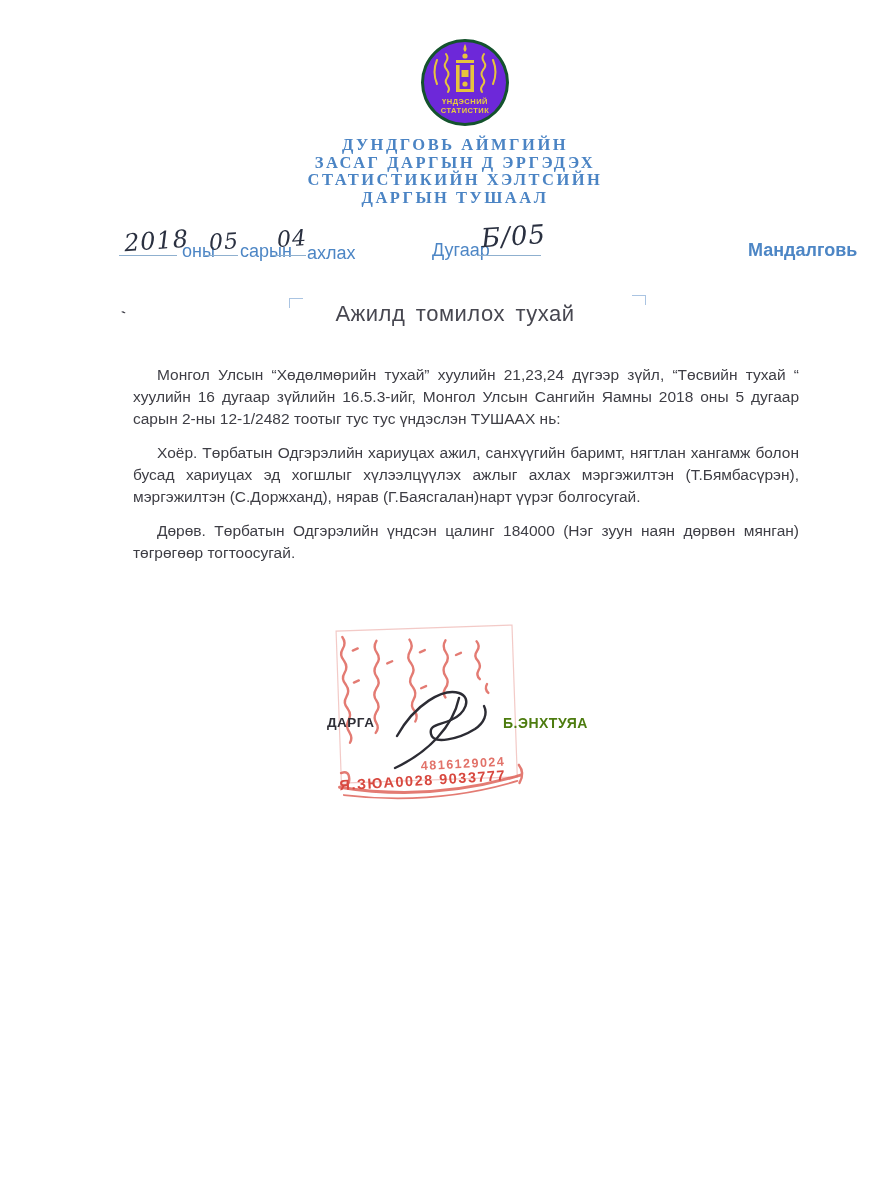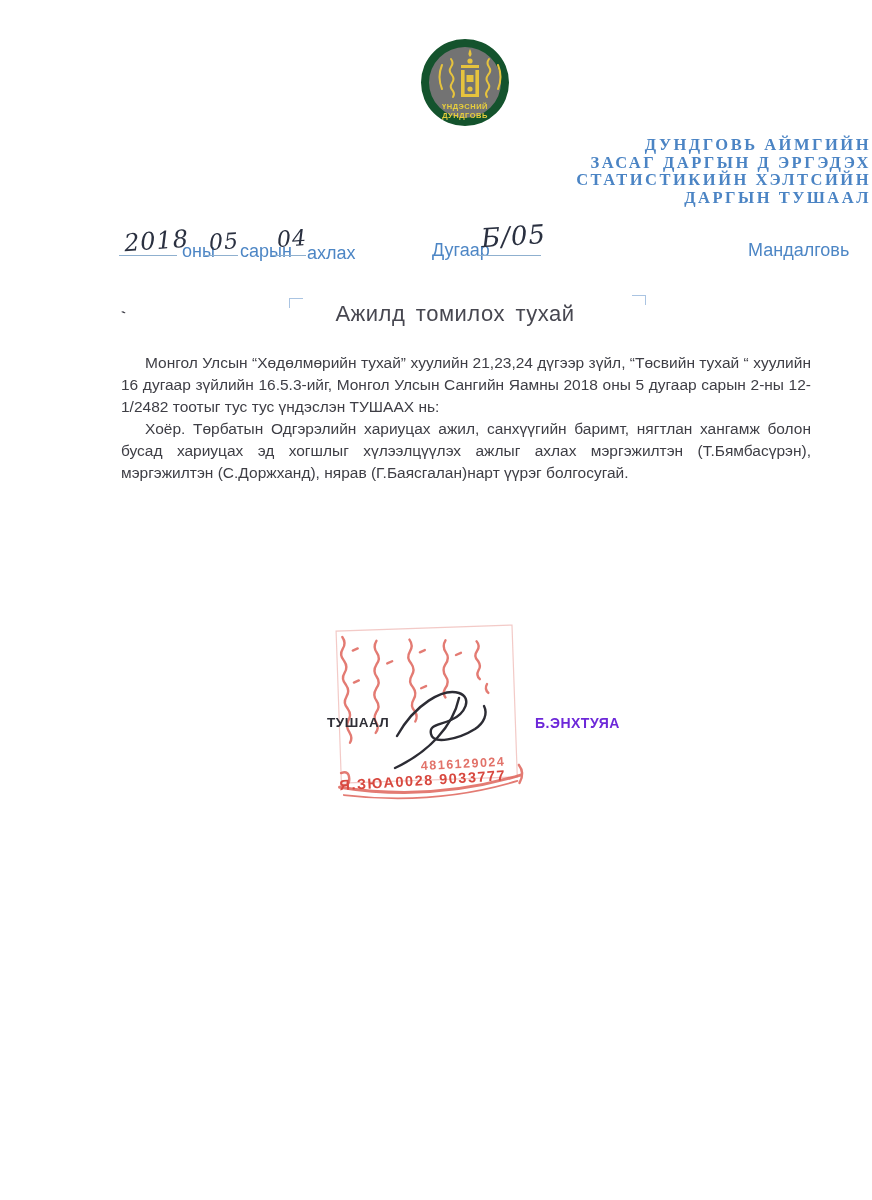--- a/index.html
+++ b/index.html
@@ -10,7 +10,7 @@
   
   .logo{
     position:absolute;left:421px;top:39px;width:88px;height:87px;
-    background:#737373;border:8px solid #14532d;border-radius:50%;
+    background:#6d28d9;border:3px solid #14532d;border-radius:50%;
     box-sizing:border-box;
   }
   .logo svg{position:absolute;left:0;top:0;}

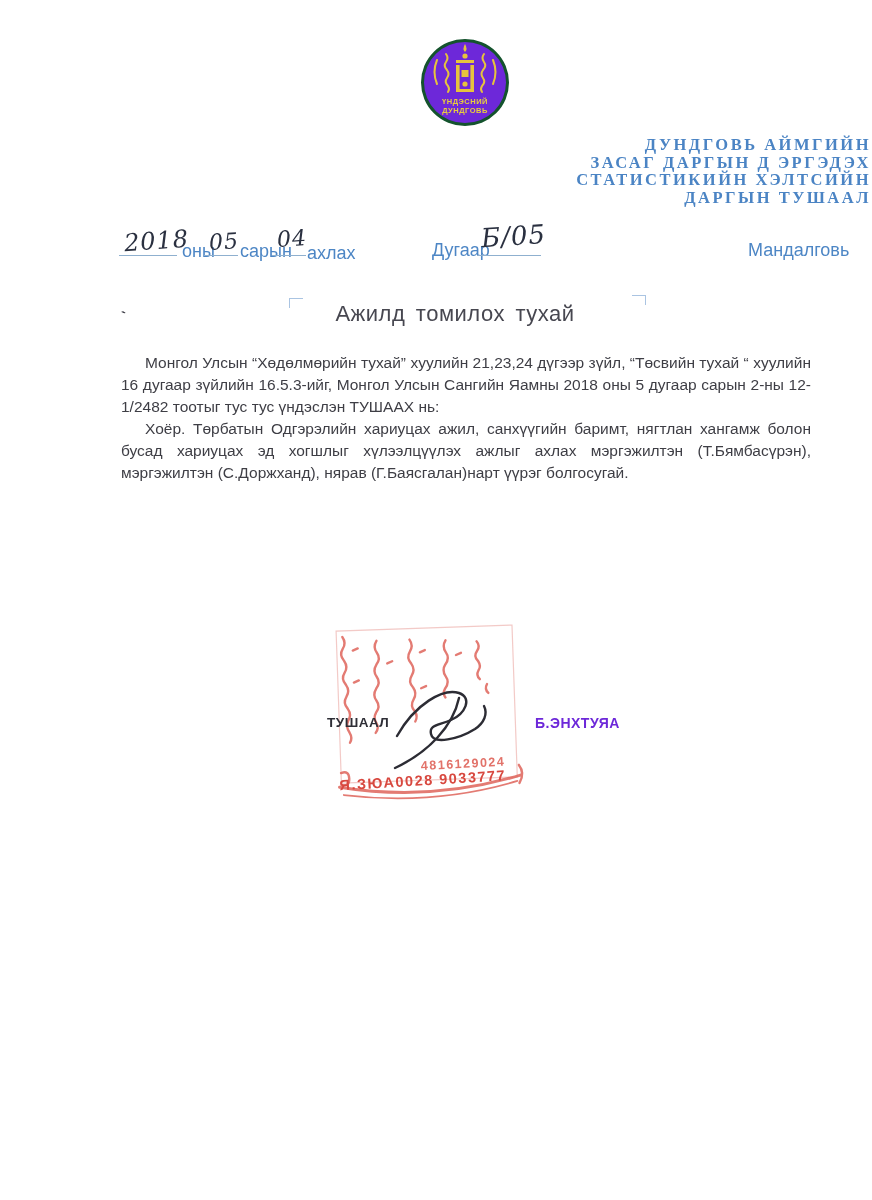--- a/index.html
+++ b/index.html
@@ -95,7 +95,7 @@
     </svg>
     <div class="logo-text">
       <div>ҮНДЭСНИЙ</div>
-      <div>ДУНДГОВЬ</div>
+      <div>СТАТИСТИК</div>
     </div>
   </div>
 

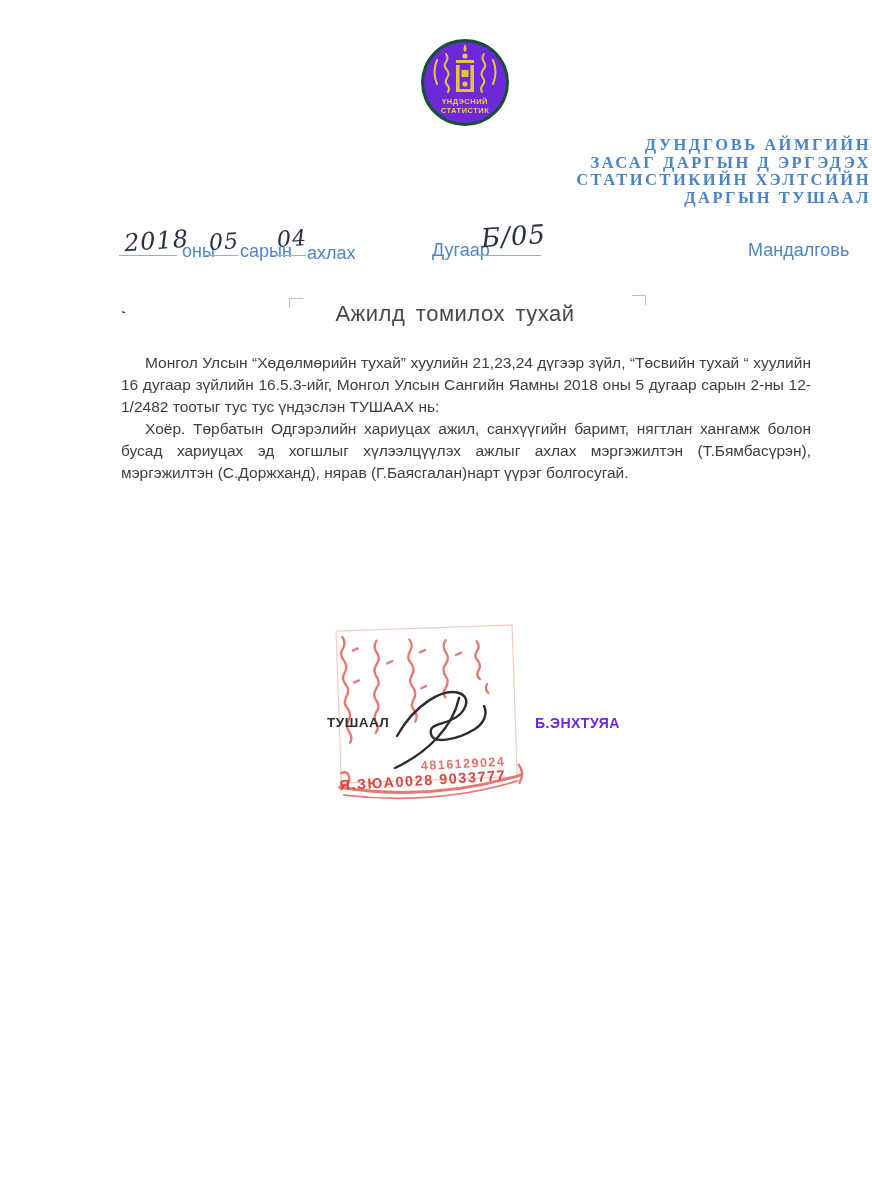--- a/index.html
+++ b/index.html
@@ -21,7 +21,7 @@
   }
   
   .title{
-    position:absolute;left:39px;top:136px;width:832px;text-align:right;
+    position:absolute;left:39px;top:136px;width:832px;text-align:center;
     color:#4b84c4;font-family:"Liberation Serif",serif;font-weight:bold;
     font-size:16.5px;line-height:17.5px;letter-spacing:2.5px;
   }

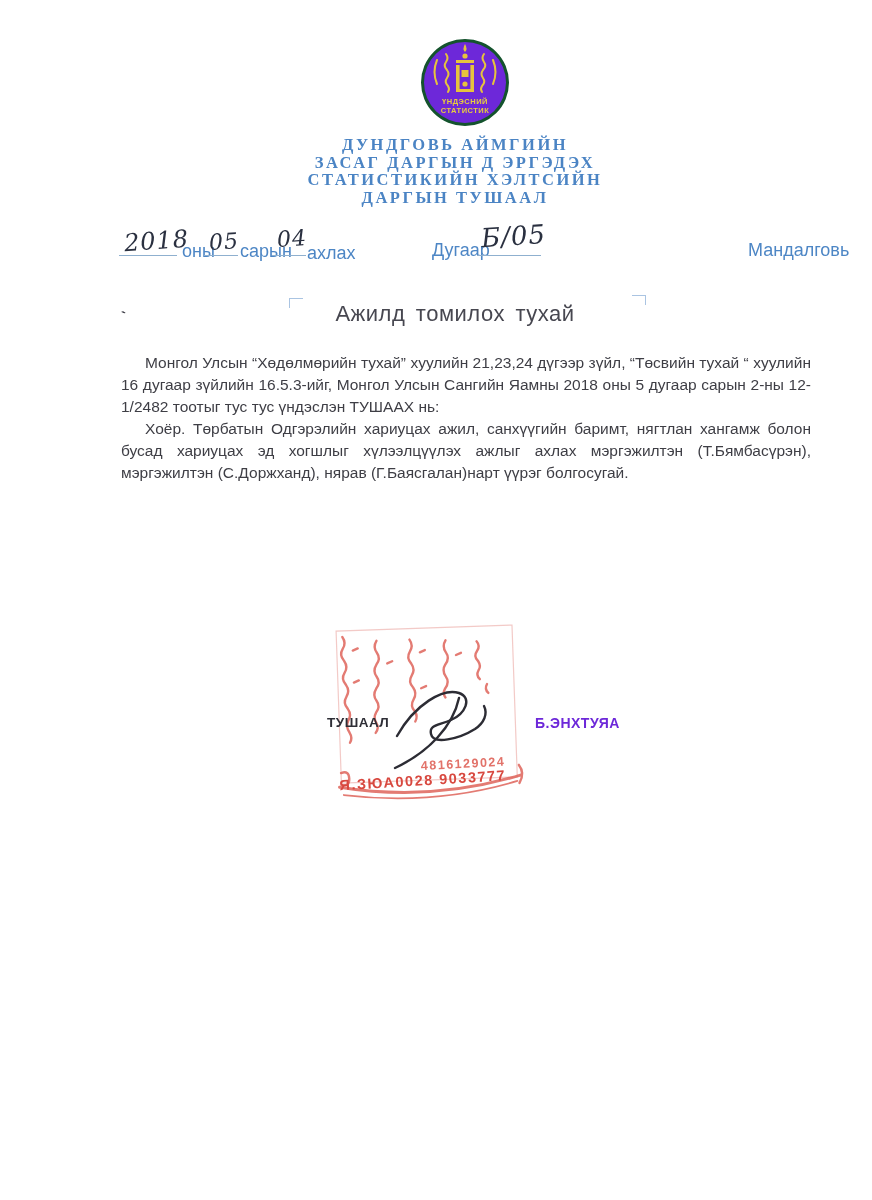--- a/index.html
+++ b/index.html
@@ -123,7 +123,7 @@
     <span class="hand" style="left:481px;top:221px;font-size:26px;">Б/05</span>
     <span class="u-line" style="left:477px;top:255px;width:64px;"></span>
 
-    <span class="blue-lbl" style="left:748px;top:240px;width:72px;text-align:right;">Мандалговь</span>
+    <span class="blue-lbl" style="left:748px;top:240px;width:72px;text-align:right;font-weight:bold;">Мандалговь</span>
   </div>
 
   <span class="corner l"></span>

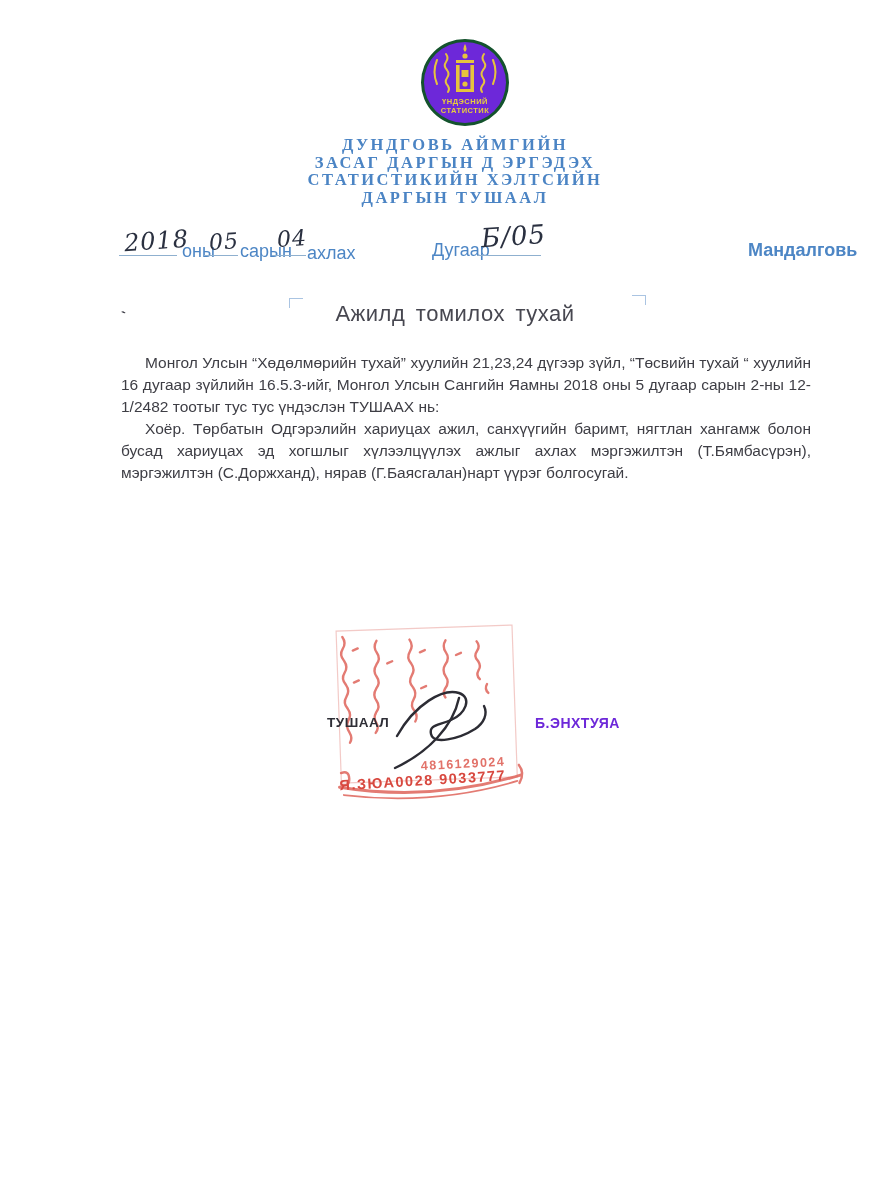--- a/index.html
+++ b/index.html
@@ -47,7 +47,7 @@
     position:absolute;left:121px;top:352px;width:690px;
     color:#3e3e45;font-size:15.5px;line-height:22px;text-align:justify;
   }
-  .body-text p{margin:0;text-indent:24px;}
+  .body-text p{margin:12px;text-indent:24px;}
   
   .stamp{position:absolute;left:331px;top:622px;width:196px;height:182px;transform:rotate(-2deg);}
   .stamp-num1{

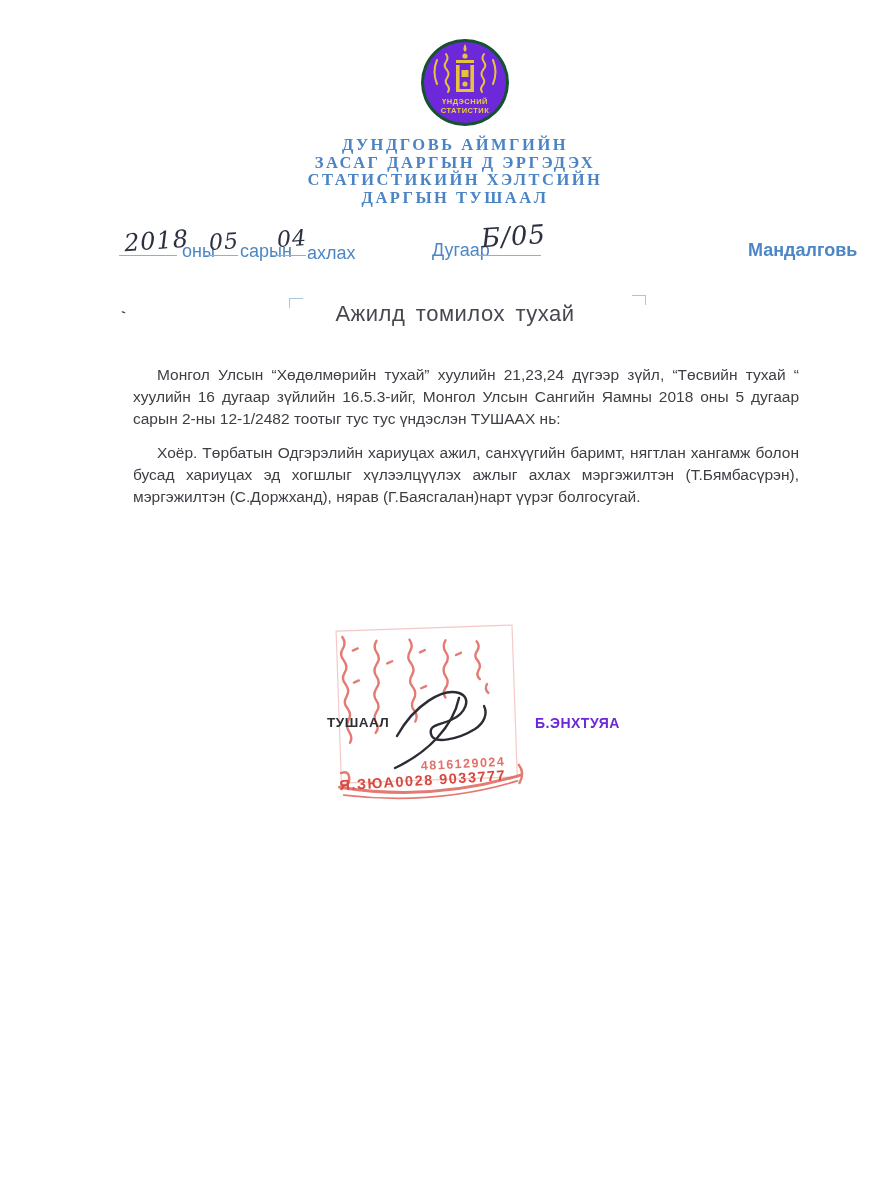--- a/index.html
+++ b/index.html
@@ -134,6 +134,7 @@
   <div class="body-text">
     <p>Монгол Улсын “Хөдөлмөрийн тухай” хуулийн 21,23,24 дүгээр зүйл, “Төсвийн тухай “ хуулийн 16 дугаар зүйлийн 16.5.3-ийг, Монгол Улсын Сангийн Яамны 2018 оны 5 дугаар сарын 2-ны 12-1/2482 тоотыг  тус тус үндэслэн ТУШААХ нь:</p>
     <p>Хоёр. Төрбатын Одгэрэлийн хариуцах ажил, санхүүгийн баримт, нягтлан хангамж болон бусад хариуцах эд хогшлыг хүлээлцүүлэх ажлыг ахлах мэргэжилтэн (Т.Бямбасүрэн), мэргэжилтэн (С.Доржханд), нярав (Г.Баясгалан)нарт үүрэг болгосугай.</p>
+    <p>Дөрөв. Төрбатын Одгэрэлийн үндсэн цалинг 184000 (Нэг зуун наян дөрвөн мянган) төгрөгөөр тогтоосугай.</p>
   </div>
 
   <div class="stamp">

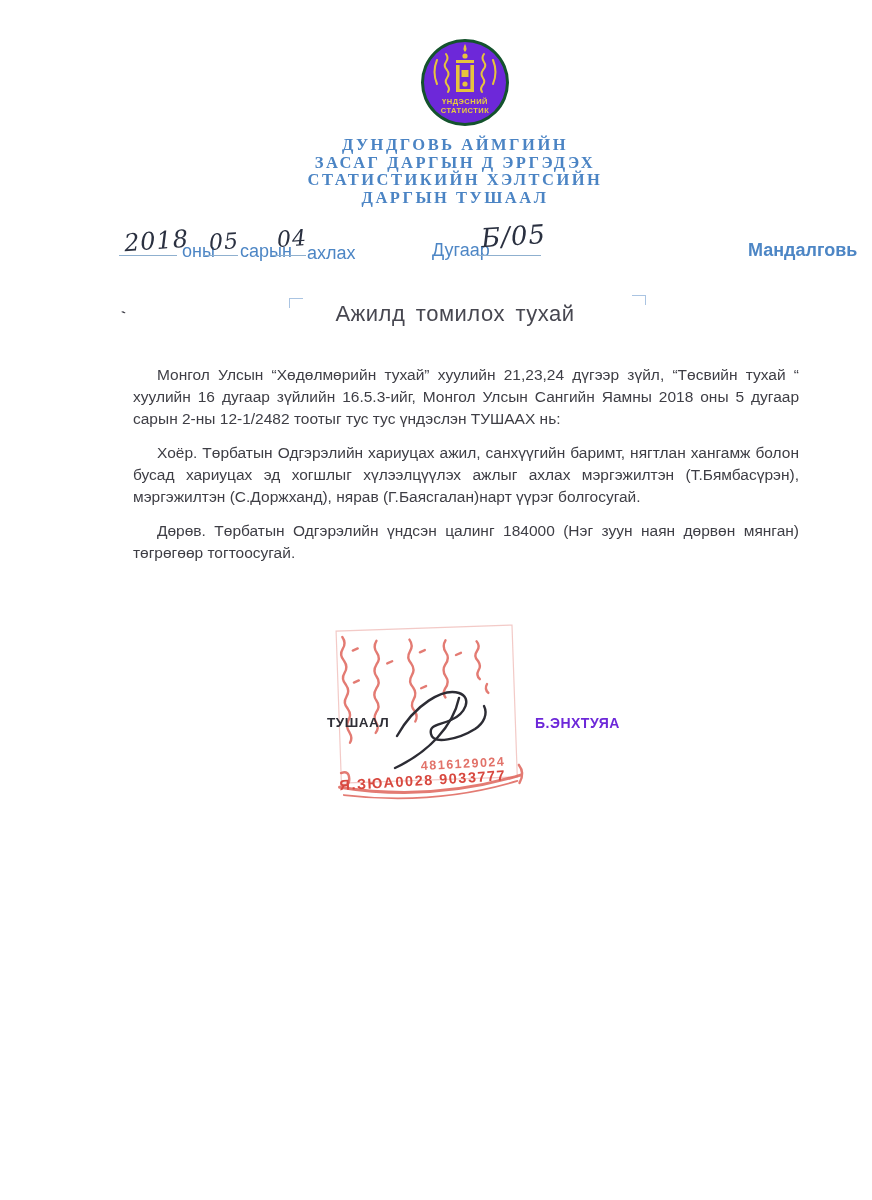--- a/index.html
+++ b/index.html
@@ -169,7 +169,7 @@
     <span class="stamp-num2">Я.ЗЮА0028 9033777</span>
   </div>
 
-  <span class="sig-role">ТУШААЛ</span>
+  <span class="sig-role">ДАРГА</span>
   <svg class="sig-svg" width="115" height="90" viewBox="0 0 115 90">
     <g fill="none" stroke="#2c2c34" stroke-width="2.4" stroke-linecap="round">
       <path d="M12,52 C30,20 58,4 74,9 C88,14 80,30 66,36 C52,42 44,41 46,50 C48,61 74,55 90,45 C99,39 103,30 99,22"></path>

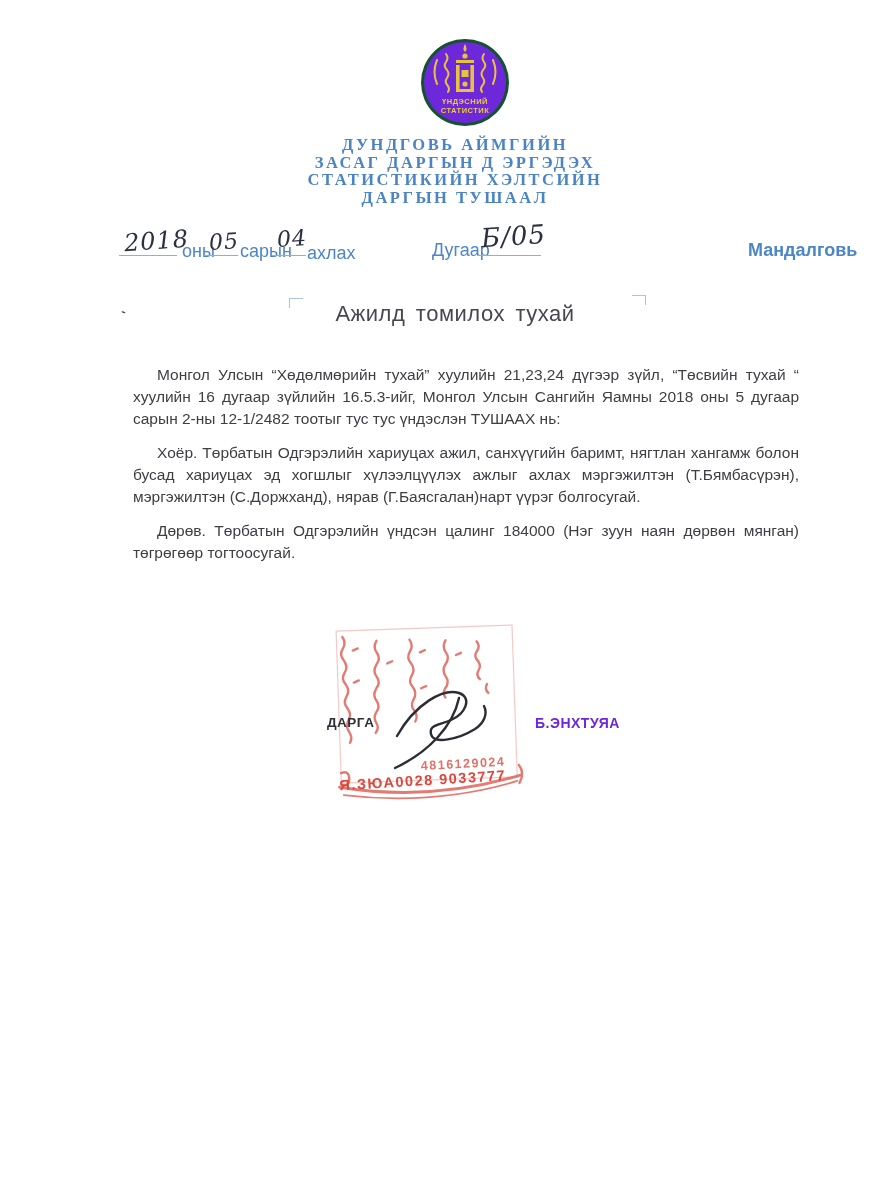--- a/index.html
+++ b/index.html
@@ -59,7 +59,7 @@
     letter-spacing:1.5px;font-weight:bold;transform:rotate(-1.5deg);
   }
   .sig-role{position:absolute;left:327px;top:715px;color:#2e2e36;font-size:13.5px;font-weight:bold;letter-spacing:.5px;}
-  .sig-name{position:absolute;left:503px;top:715px;color:#6d28d9;font-size:14px;font-weight:bold;letter-spacing:.5px;margin-left:32px;}
+  .sig-name{position:absolute;left:503px;top:715px;color:#4d7c0f;font-size:14px;font-weight:bold;letter-spacing:.5px;}
   .sig-svg{position:absolute;left:385px;top:684px;}
 </style>
 </head>

